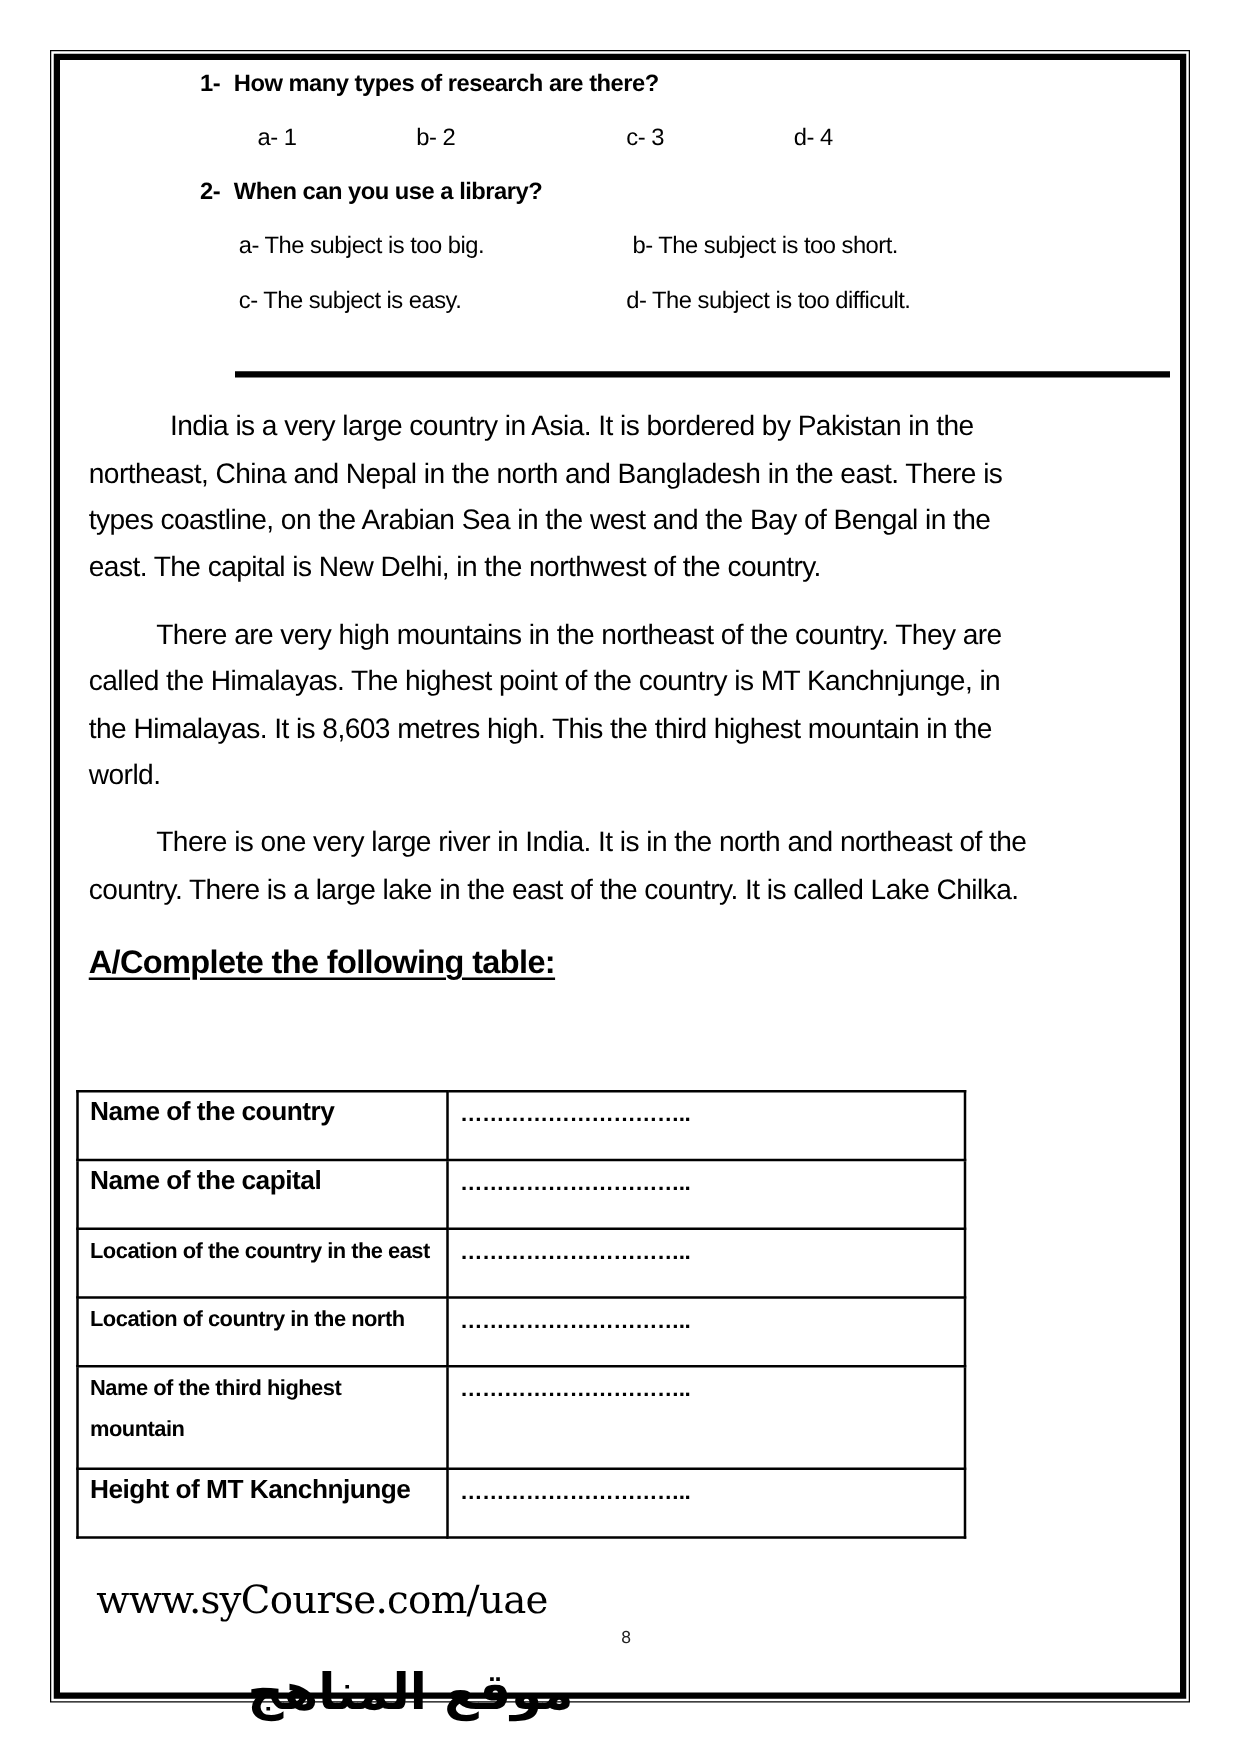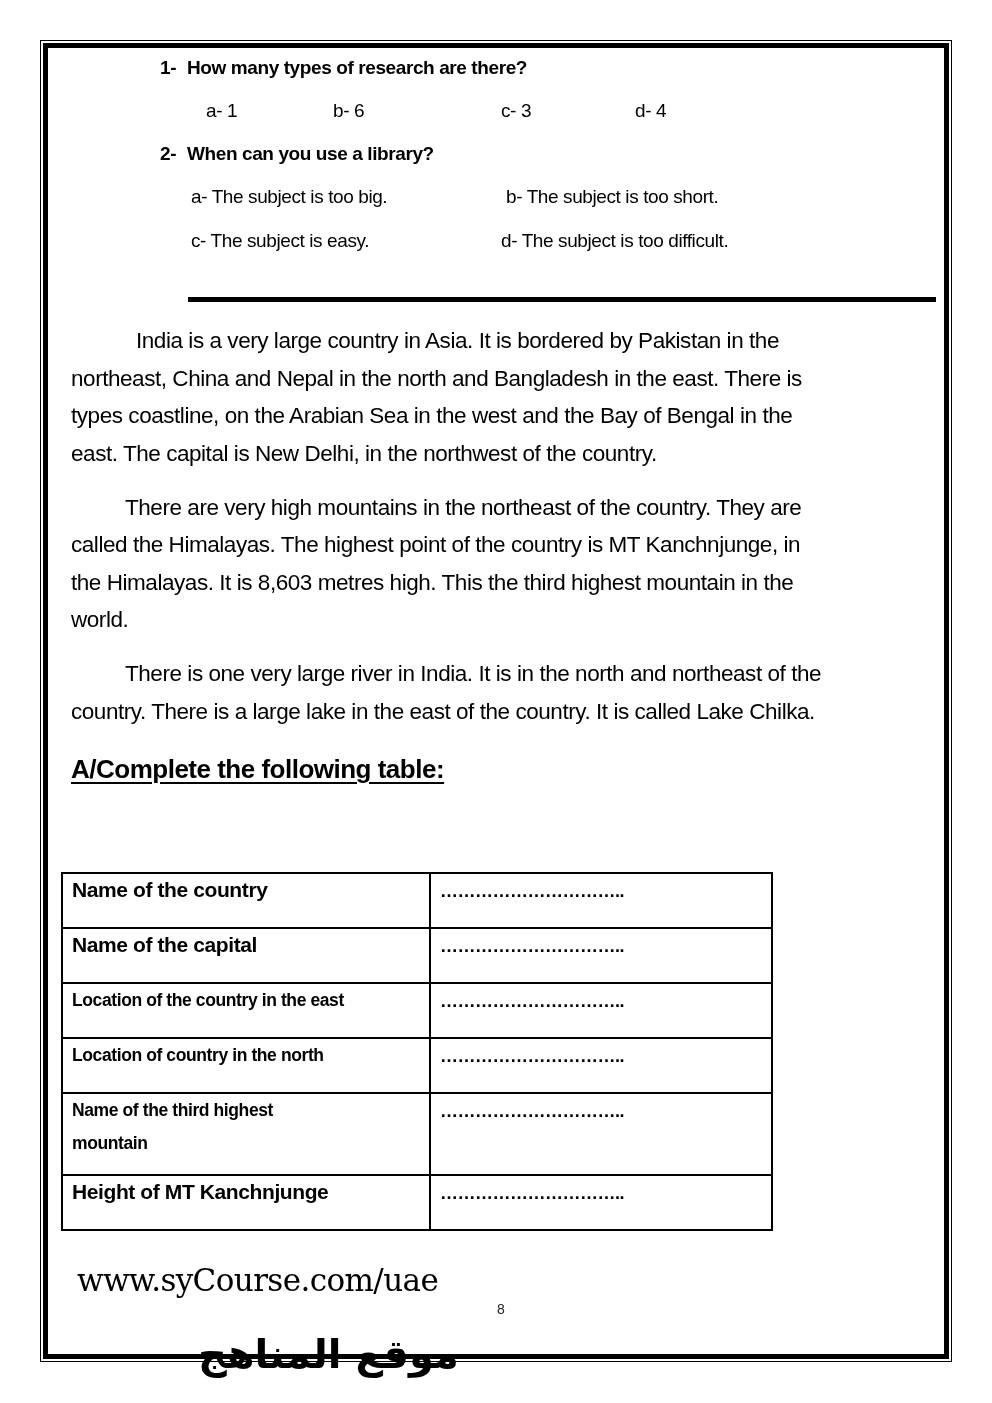--- a/index.html
+++ b/index.html
@@ -41,7 +41,7 @@
   <span style="margin-left:6px;">How many types of research are there?</span>
 </div>
 <div class="abs opt" style="left:189px; top:100px;margin-left:17px;">a-  1</div>
-<div class="abs opt" style="left:333px; top:100px;">b- 6</div>
+<div class="abs opt" style="left:333px; top:100px;">b- 2</div>
 <div class="abs opt" style="left:501px; top:100px;">c- 3</div>
 <div class="abs opt" style="left:635px; top:100px;text-align:right;">d- 4</div>
 

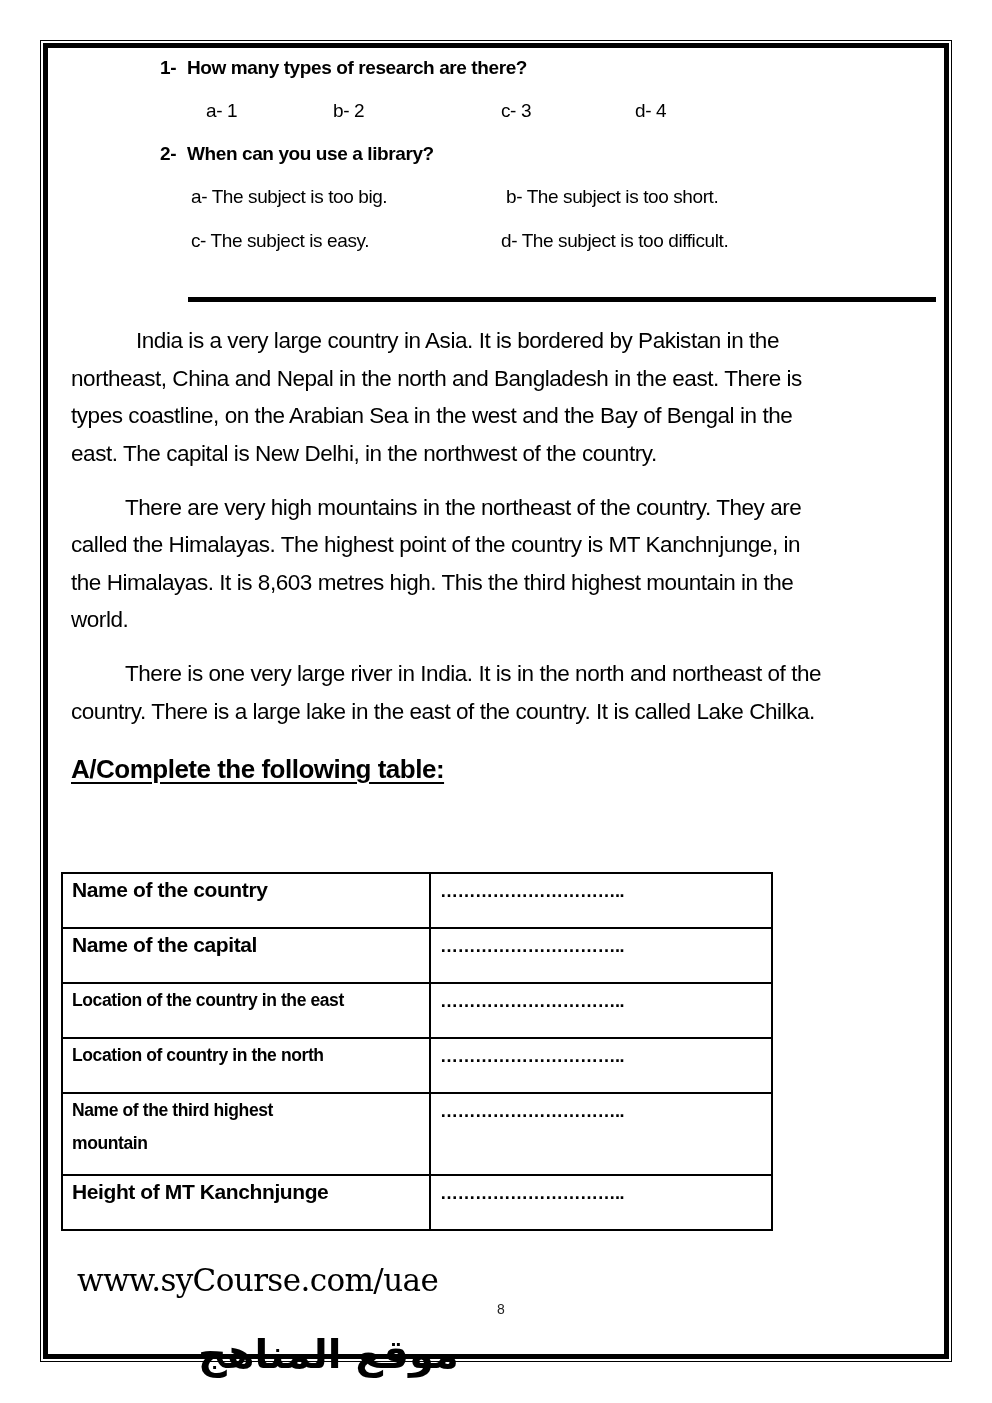--- a/index.html
+++ b/index.html
@@ -19,7 +19,7 @@
              letter-spacing: -0.5px; white-space: nowrap; }
   table.fill-table { position: absolute; left: 61px; top: 872px; width: 712px; border-collapse: collapse; }
   table.fill-table td { border: 2px solid #000; vertical-align: top; padding: 4px 9px 0 9px; box-sizing: border-box; }
-  td.label-cell { width: 368px; font-weight: bold; white-space: nowrap; letter-spacing: -0.4px; }
+  td.label-cell { width: 296px; font-weight: bold; white-space: nowrap; letter-spacing: -0.4px; }
   td.value-cell { font-weight: bold; font-size: 18px; letter-spacing: -0.5px; padding-top: 7px !important; }
   .lbl-lg { font-size: 21px; }
   .lbl-sm { font-size: 17.5px; line-height: 33px; }

